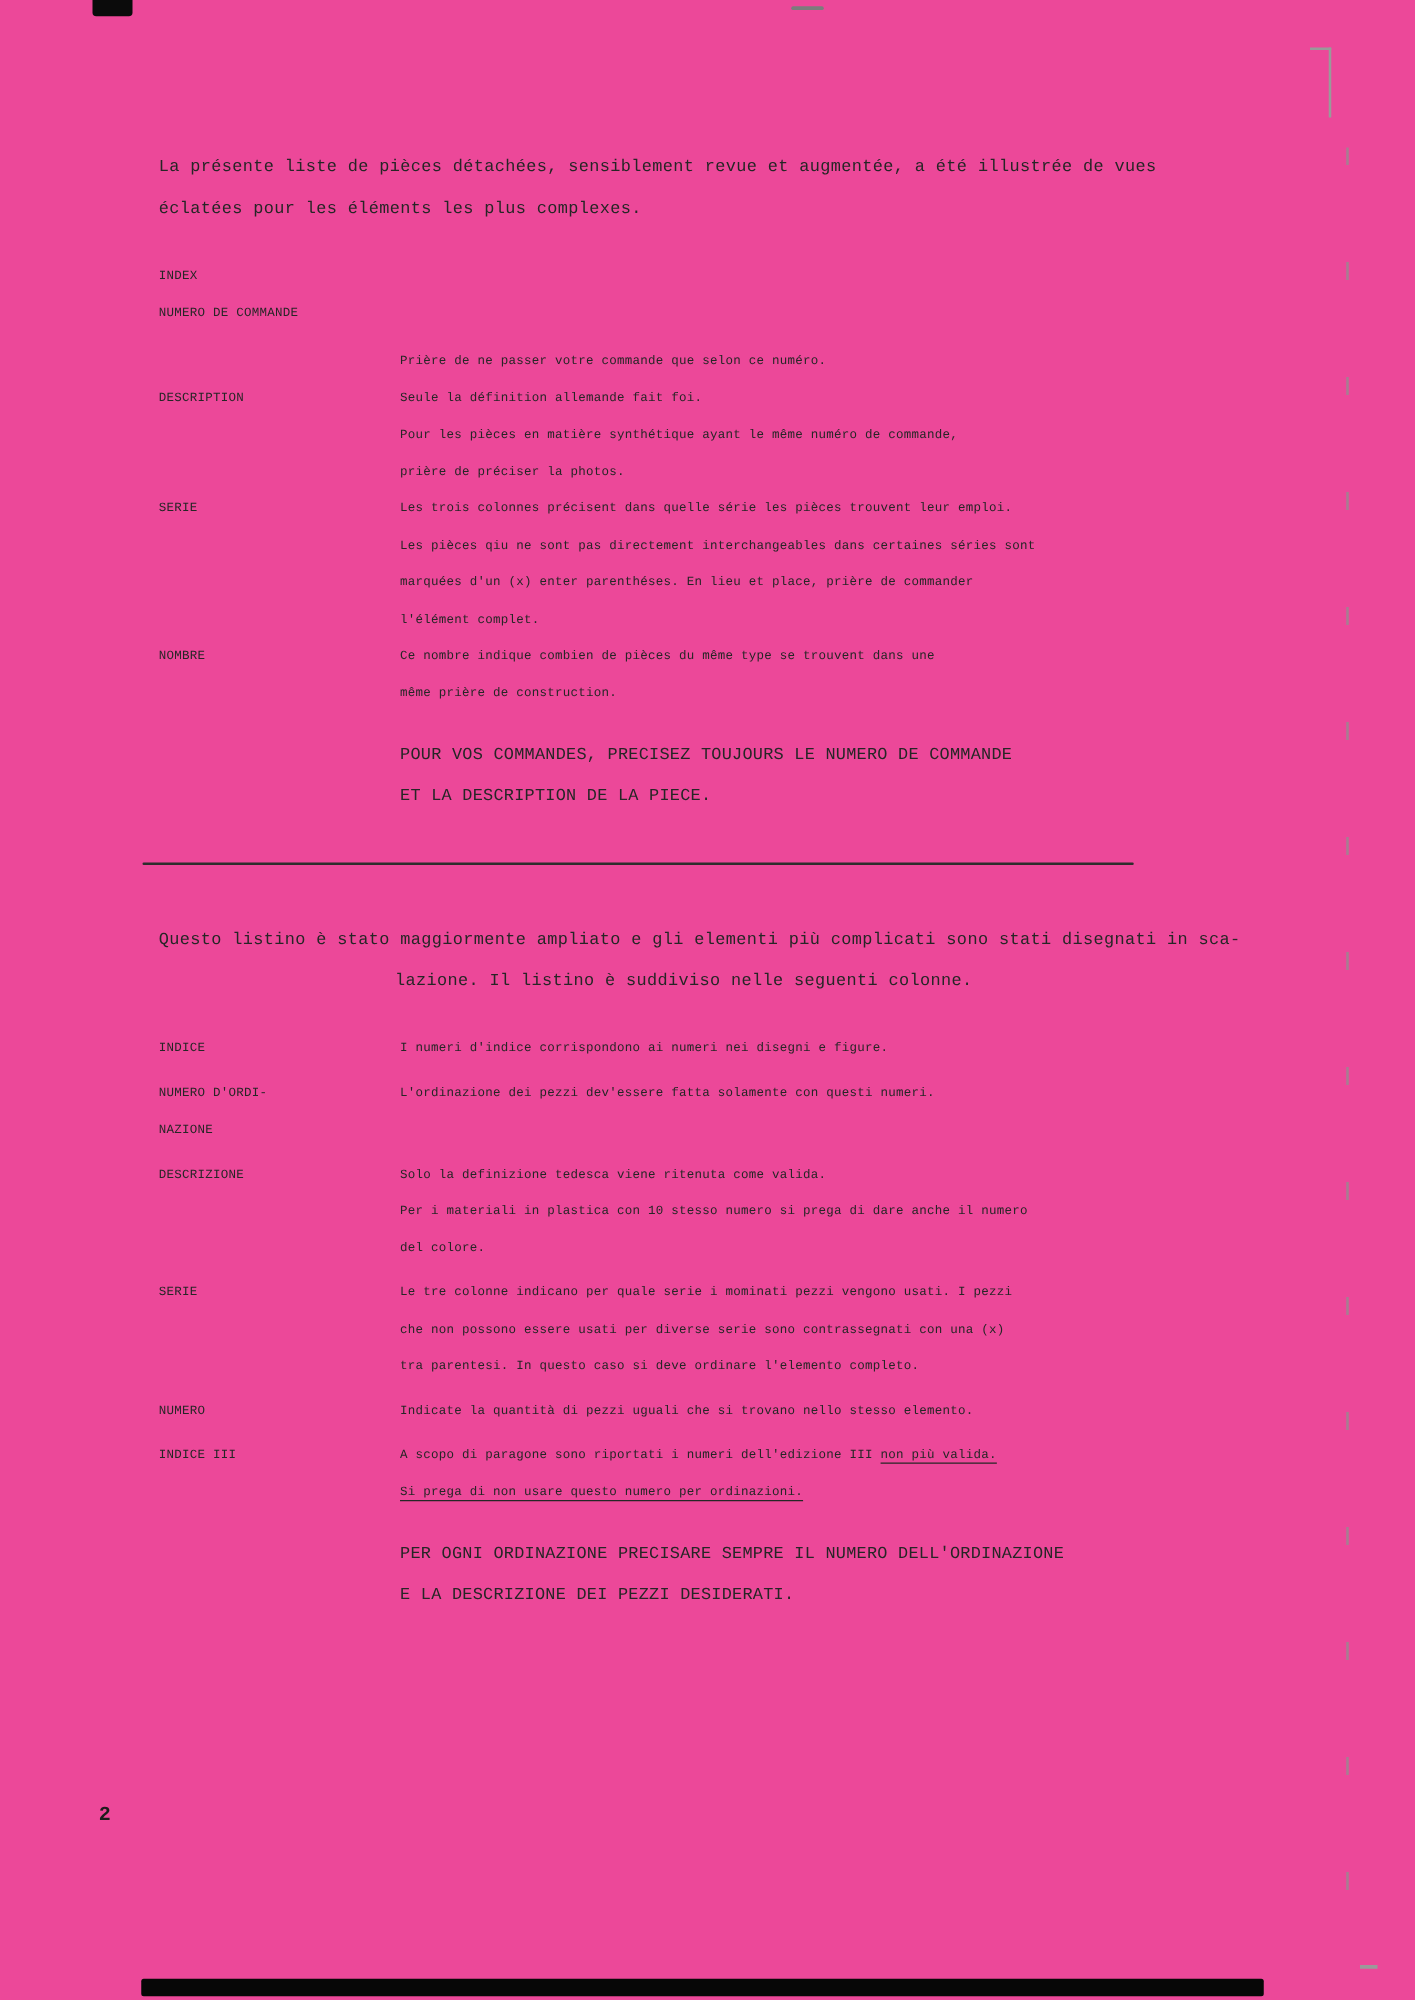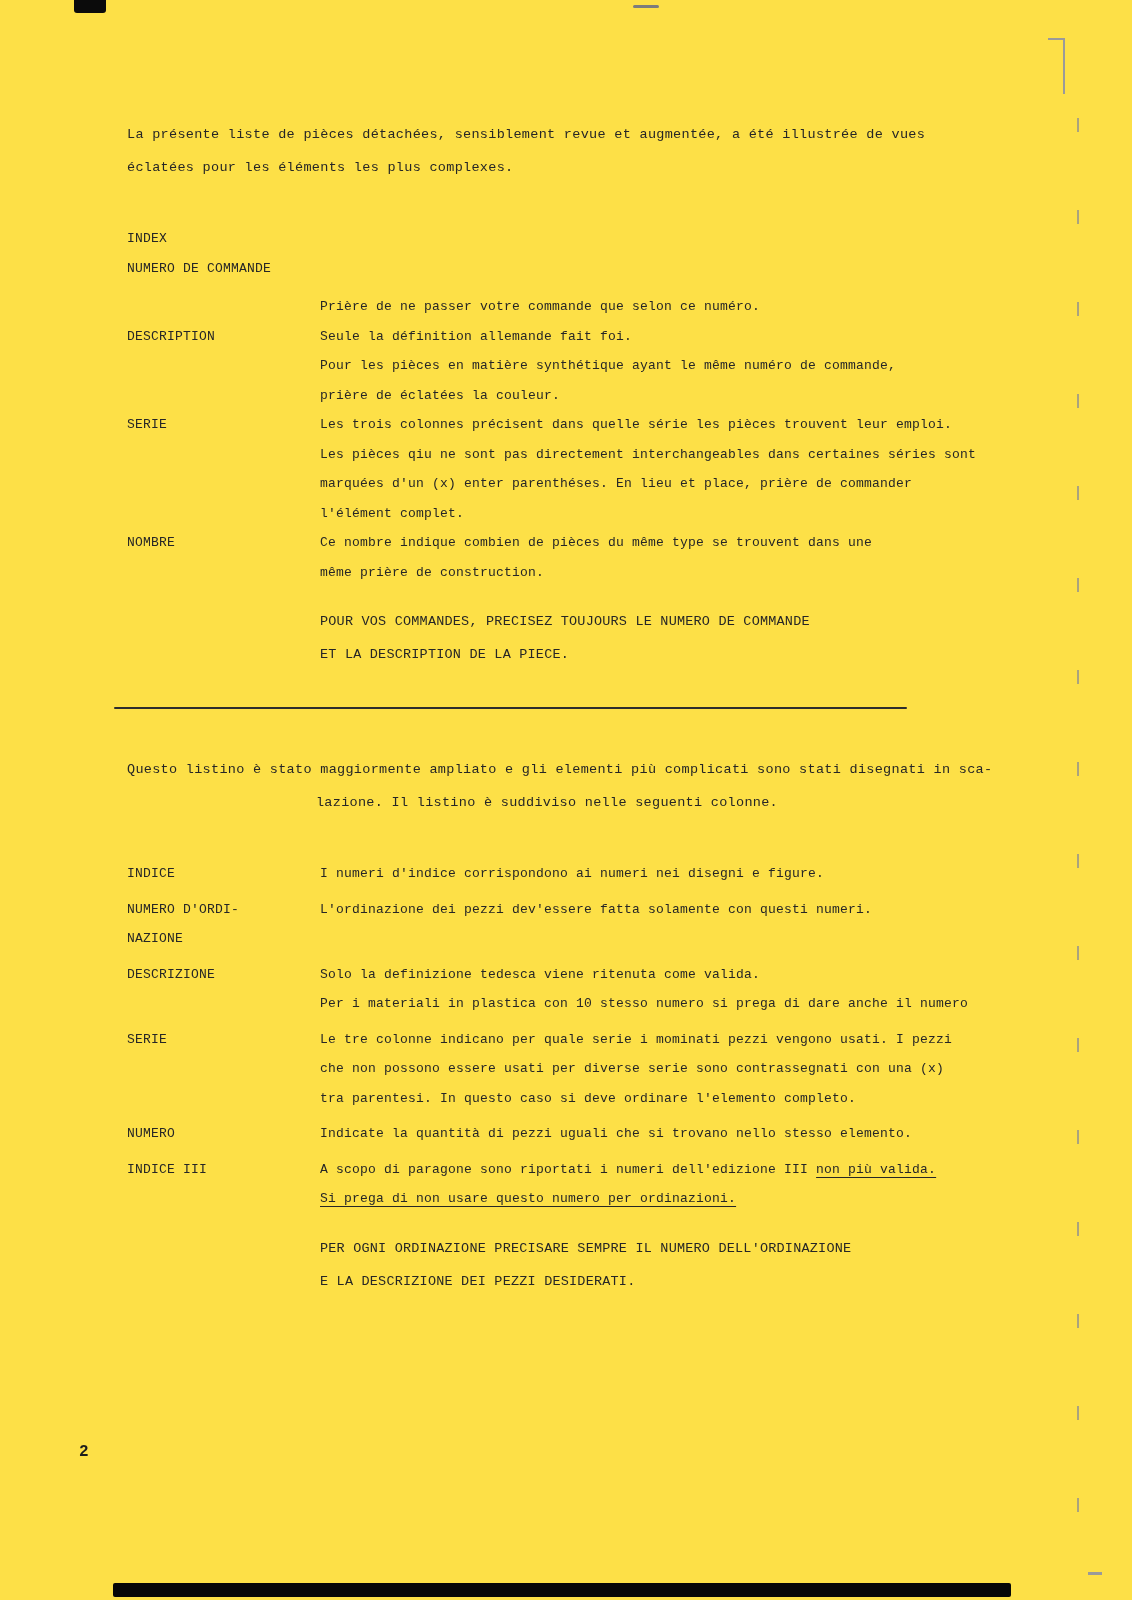--- a/index.html
+++ b/index.html
@@ -5,7 +5,7 @@
   html,body{margin:0;padding:0;background:#e9e9e7;}
   .page{
     position:relative;width:1132px;height:1600px;margin:0 auto;
-    background:#fde047;overflow:hidden;
+    background:#ec4899;overflow:hidden;
     font-family:"Liberation Mono","DejaVu Sans Mono",monospace;
     color:#262626;
   }

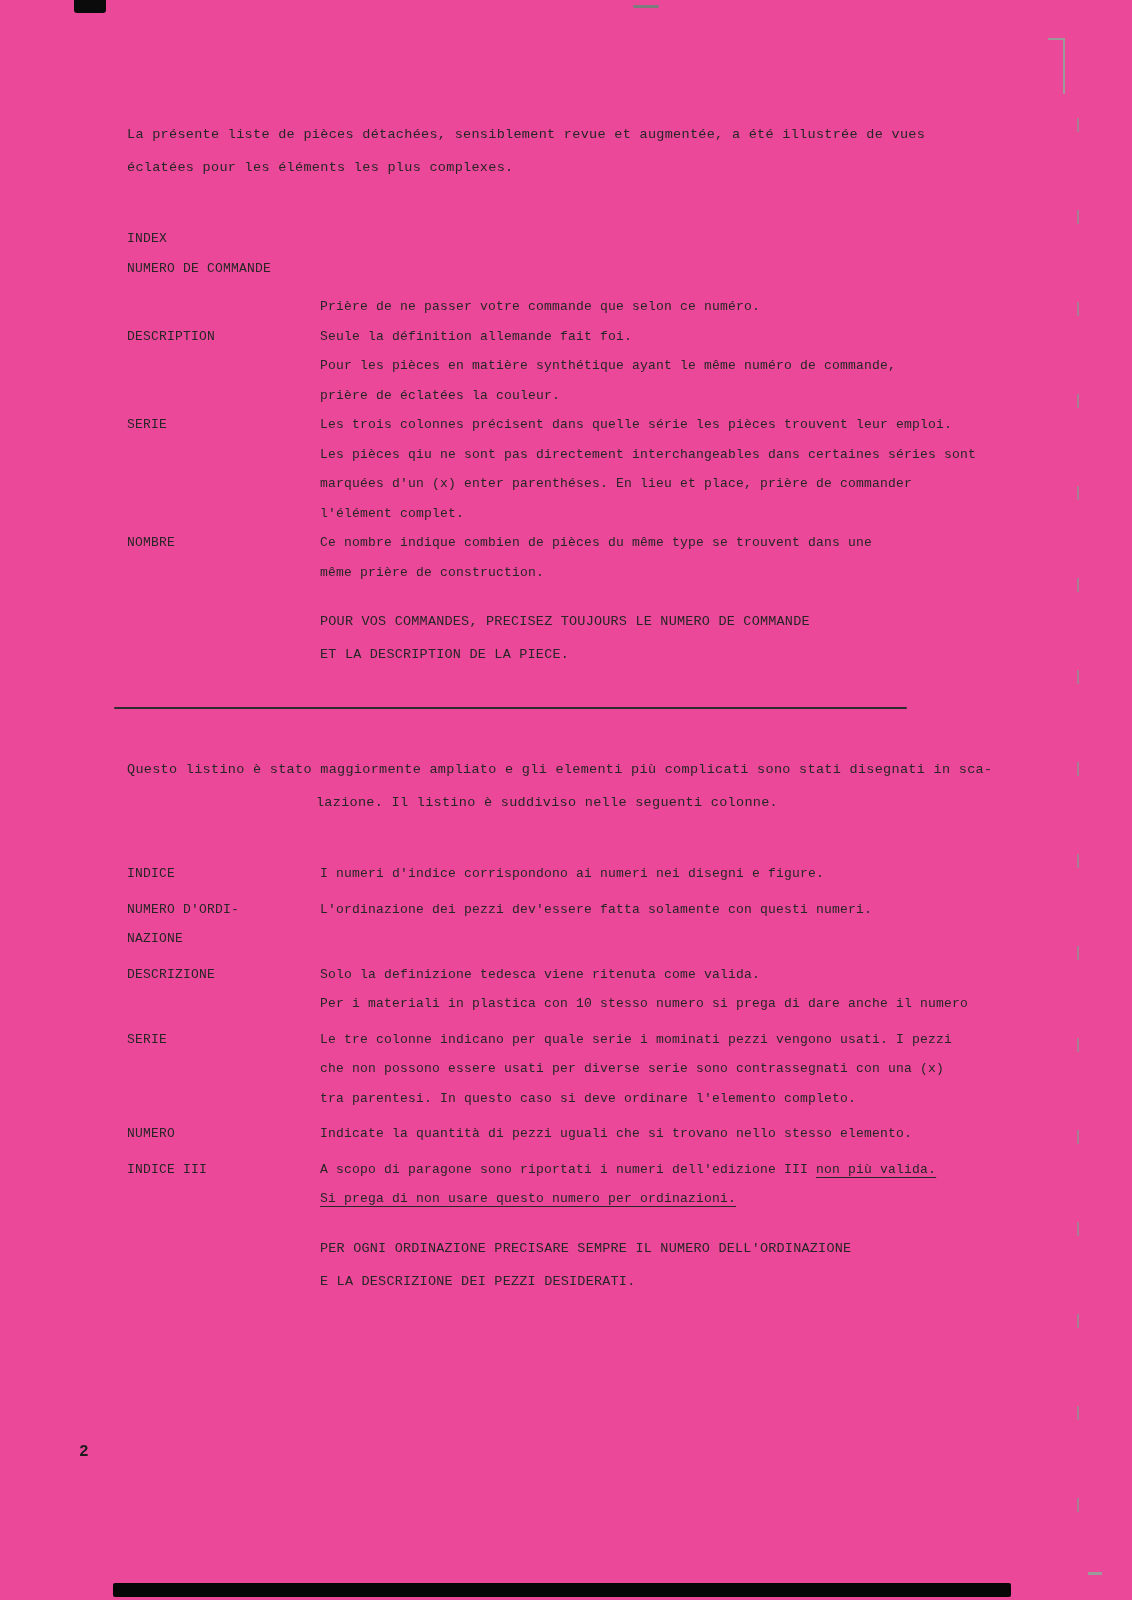--- a/index.html
+++ b/index.html
@@ -14,7 +14,7 @@
   .section-french .intro{margin-top:118px;line-height:33px;}
   .section-italian .intro{margin-top:44px;line-height:33px;text-align:center;}
   .iline{white-space:pre;}
-  .entries{margin-top:40px;font-size:13px;letter-spacing:.2px;}
+  .entries{margin-top:23px;font-size:10px;letter-spacing:.2px;}
   .entry{display:flex;line-height:29.5px;}
   .entry.gap{margin-top:9px;}
   .section-italian .entry{margin-bottom:6px;}

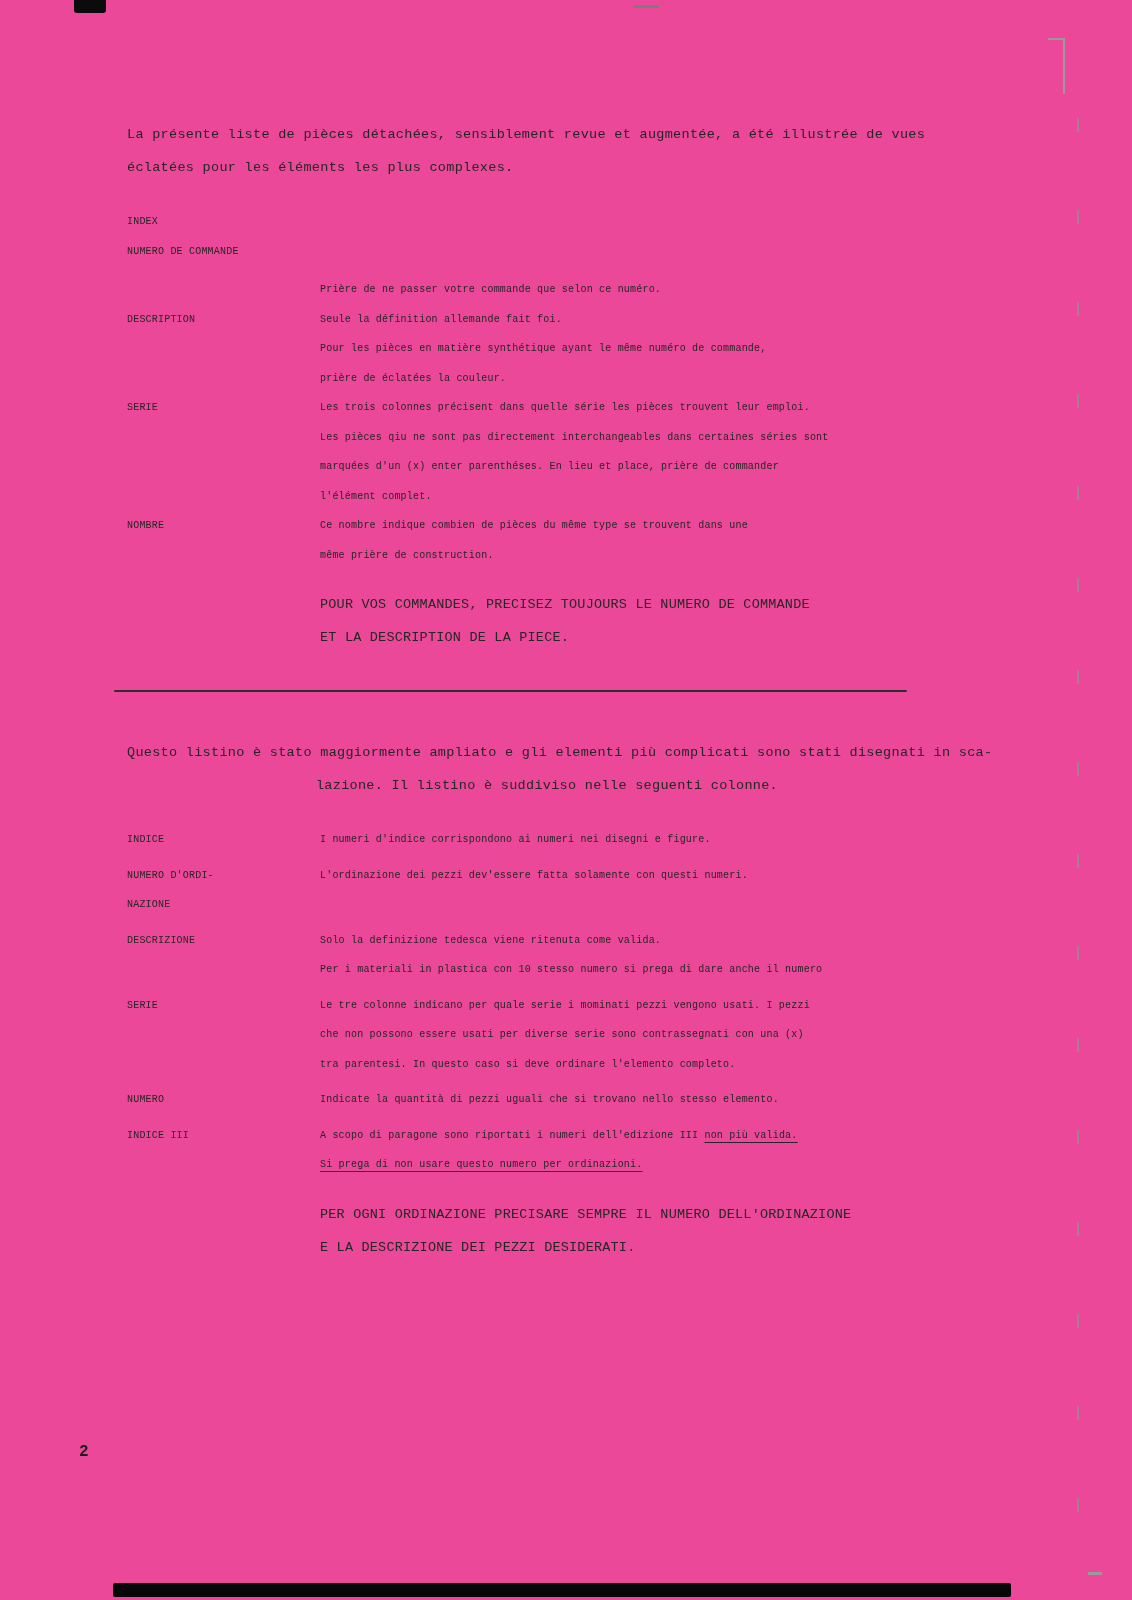--- a/index.html
+++ b/index.html
@@ -86,7 +86,7 @@
             <div class="def">
               <div class="line"><span>Seule la définition allemande fait foi.</span></div>
               <div class="line"><span>Pour les pièces en matière synthétique ayant le même numéro de commande,</span></div>
-              <div class="line"><span>prière de éclatées la couleur.</span></div>
+              <div class="line"><span>prière de préciser la photos.</span></div>
             </div>
           </div>
           <div class="entry">

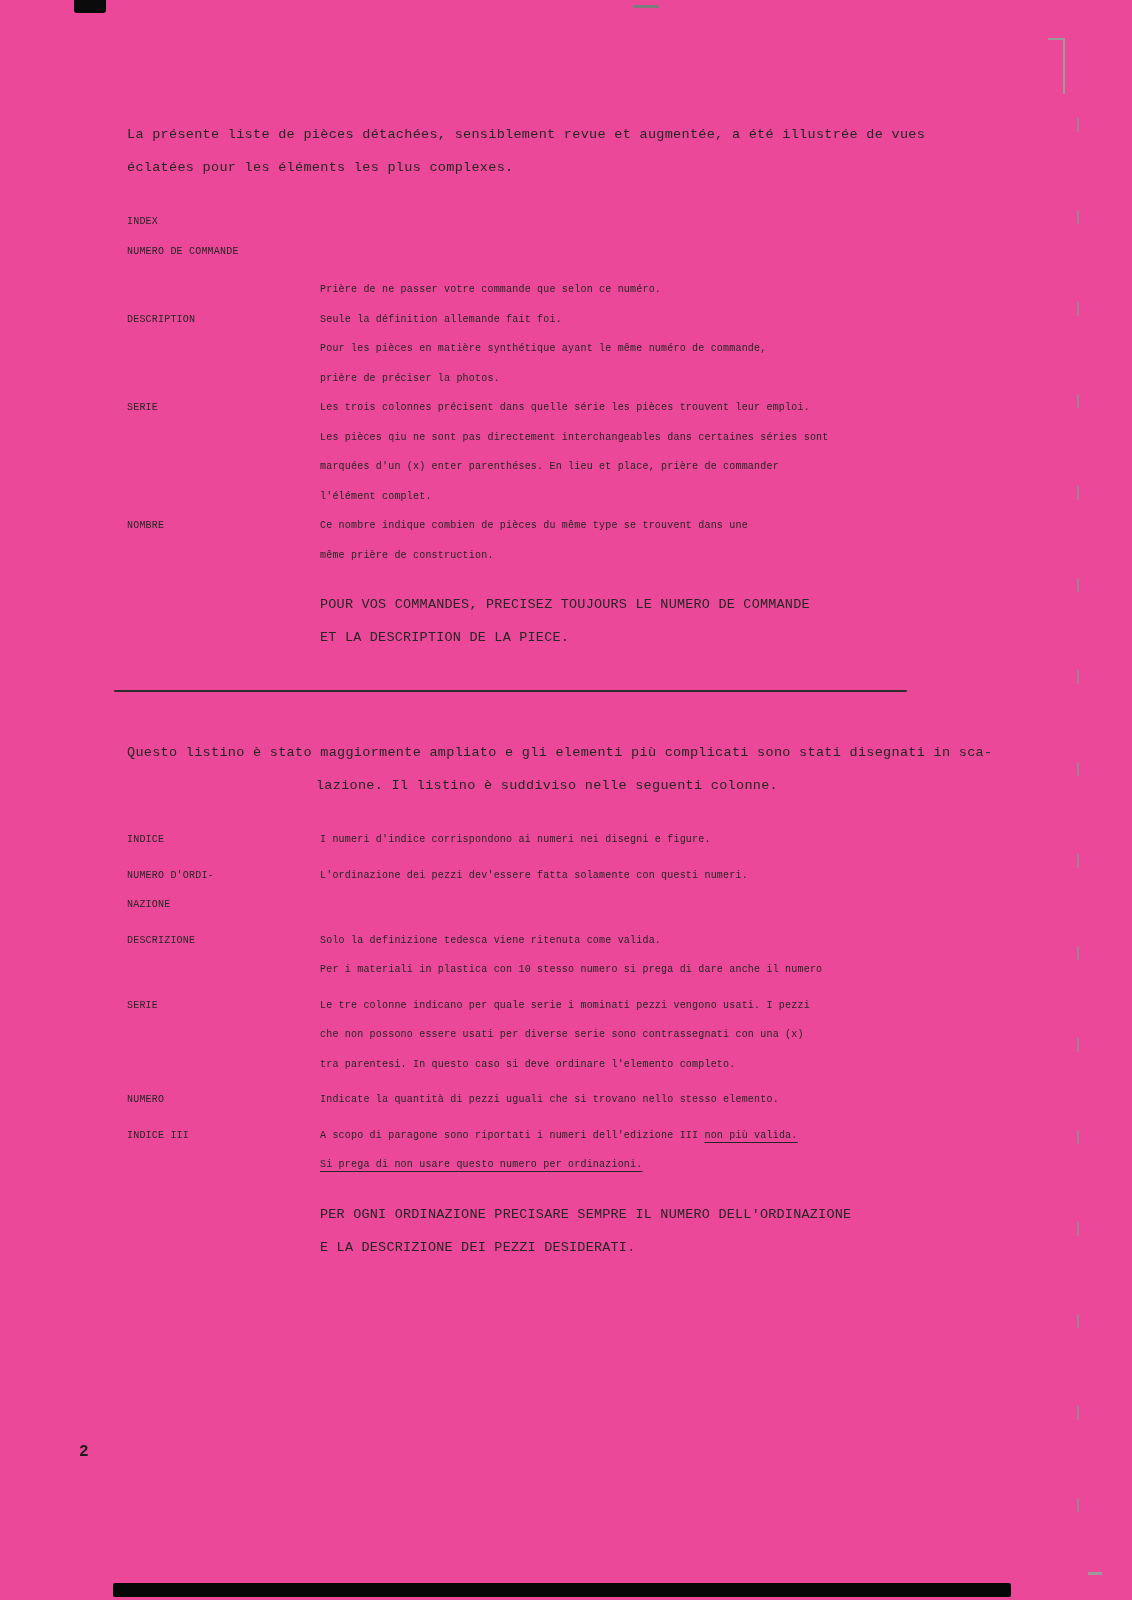--- a/index.html
+++ b/index.html
@@ -148,6 +148,7 @@
             <div class="def">
               <div class="line"><span>Solo la definizione tedesca viene ritenuta come valida.</span></div>
               <div class="line"><span>Per i materiali in plastica con 10 stesso numero si prega di dare anche il numero</span></div>
+              <div class="line"><span>del colore.</span></div>
             </div>
           </div>
           <div class="entry">

